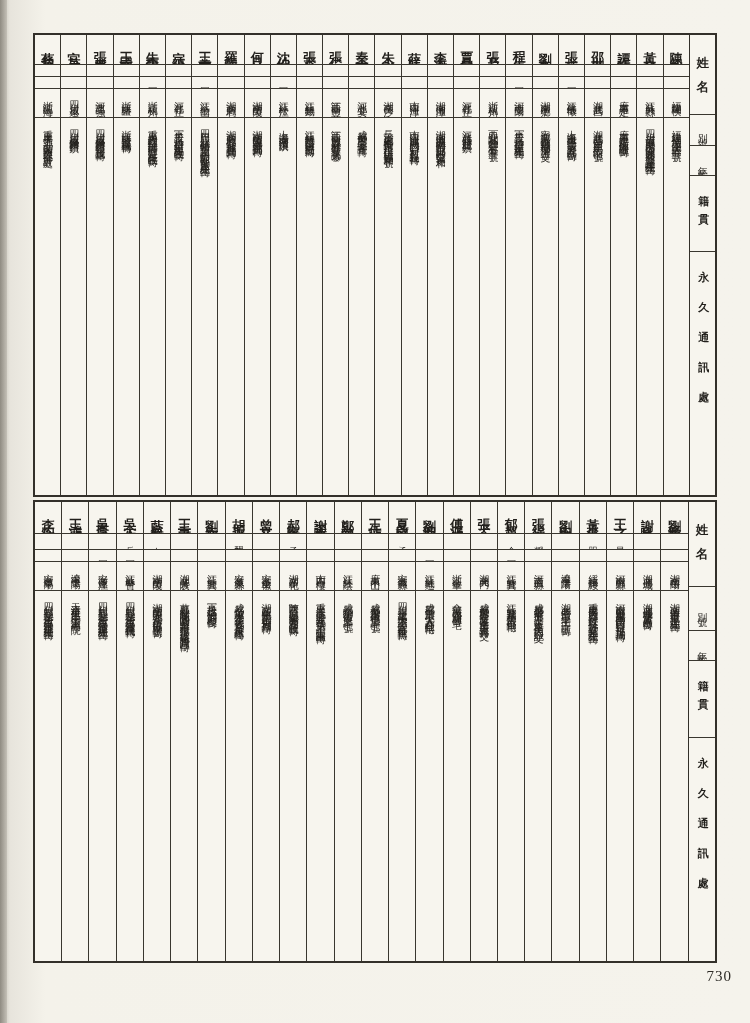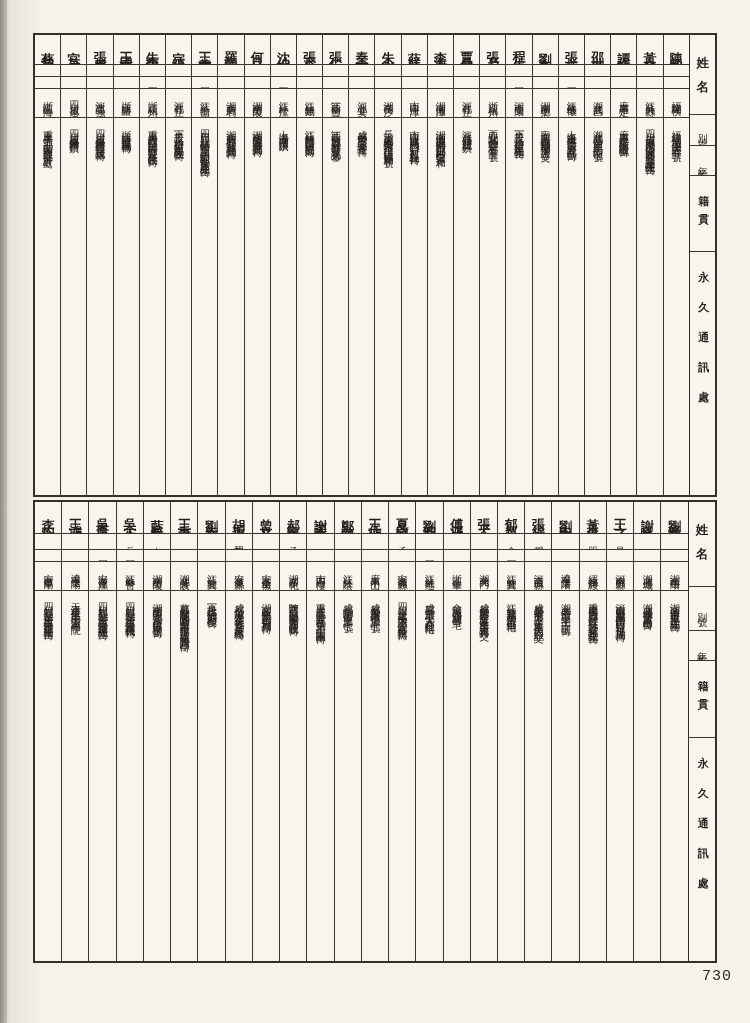--- a/index.html
+++ b/index.html
@@ -61,7 +61,7 @@
 
   .page-number {
     position: absolute; right: 18px; top: 968px;
-    font-family: Liberation Mono, monospace;
+    font-family: Liberation Serif, serif;
     font-size: 15px; color: #2c2a25; letter-spacing: 1px;
   }
 </style>

